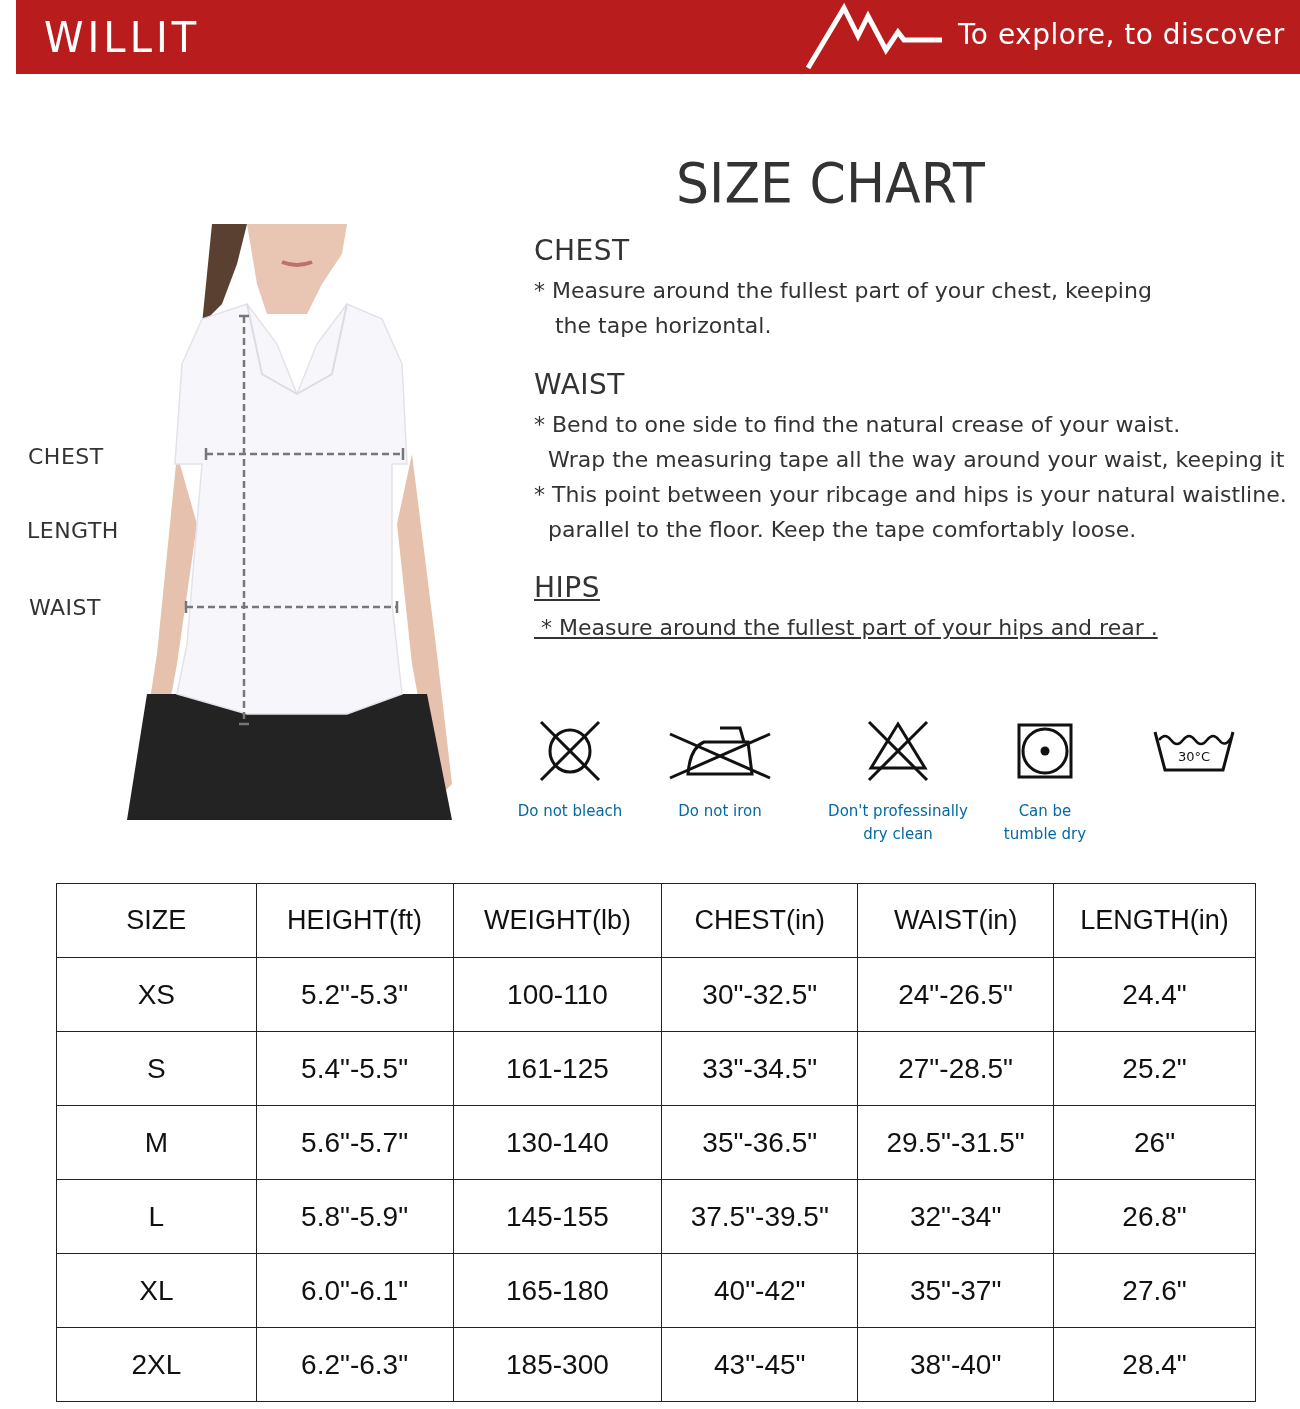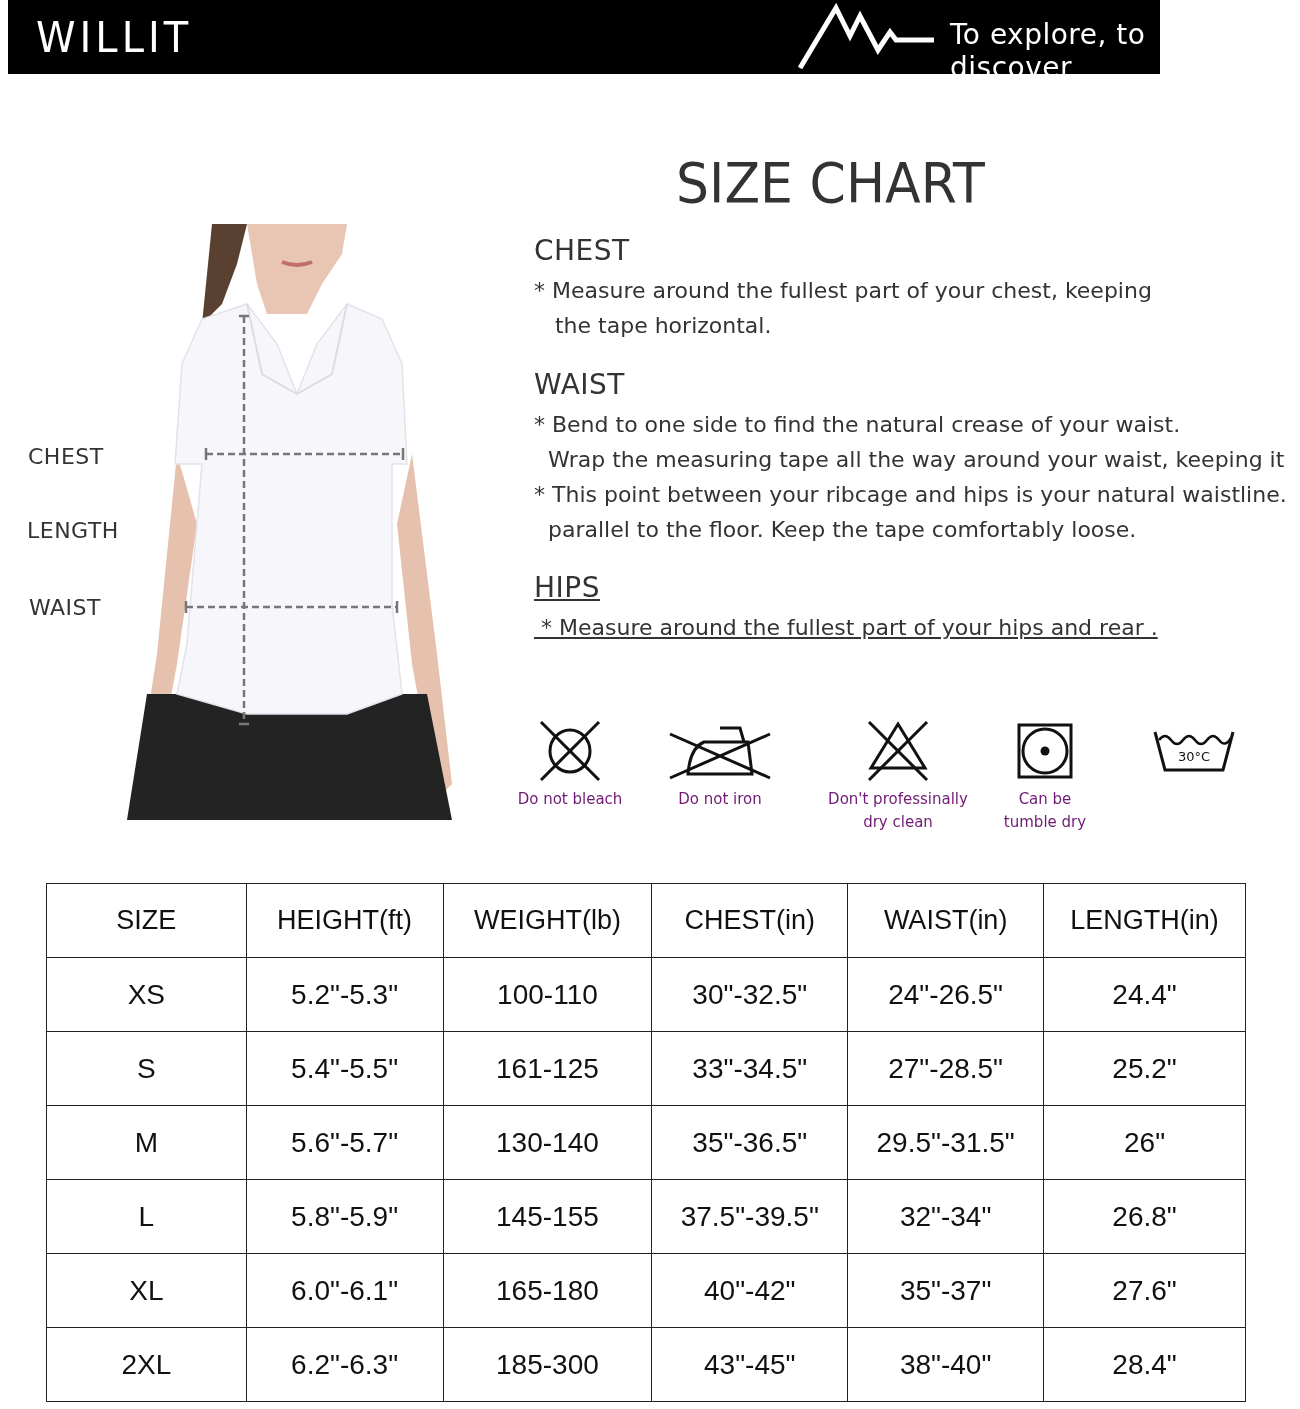--- a/index.html
+++ b/index.html
@@ -6,7 +6,7 @@
   html, body { width: 1300px; height: 1409px; background: #ffffff; overflow: hidden; }
   body { position: relative; font-family: "DejaVu Sans", sans-serif; color: #333; }
 
-  .topbar { position: absolute; left: 8px; top: 0; width: 1152px; height: 74px; background: #000000; }
+  .topbar { position: absolute; left: 16px; top: 0; width: 1284px; height: 74px; background: #b91c1c; }
   .brand { position: absolute; left: 28px; top: 14px; font-family: "DejaVu Sans", sans-serif; font-size: 40px; letter-spacing: 4px; color: #fff; font-weight: normal; transform: scaleY(1.05); }
   .mountain { position: absolute; left: 788px; top: 2px; width: 150px; height: 68px; }
   .tagline { position: absolute; left: 942px; top: 18px; font-size: 28px; color: #fff; letter-spacing: 0.5px; }

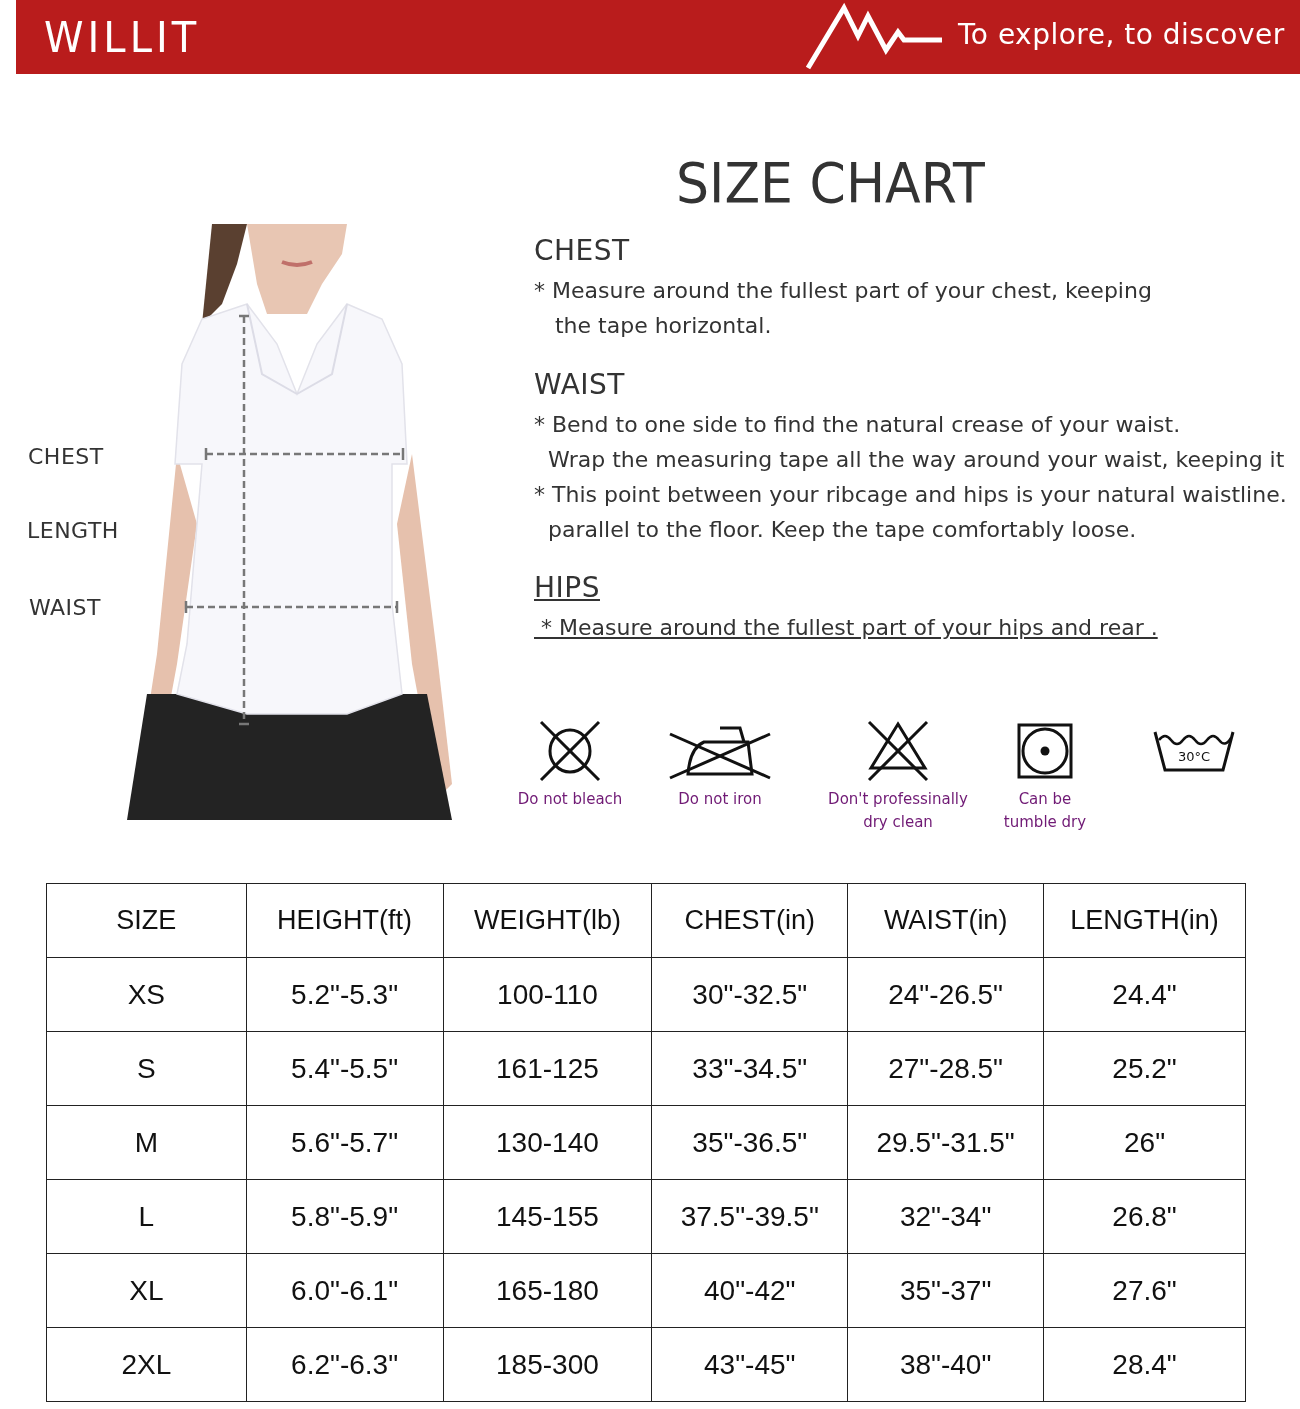--- a/index.html
+++ b/index.html
@@ -22,7 +22,7 @@
 
   .care { position: absolute; top: 718px; width: 160px; text-align: center; }
   .care svg { display: block; margin: 0 auto; }
-  .care-label { font-size: 15px; color: #701a75; line-height: 23px; margin-top: 4px; white-space: pre; }
+  .care-label { font-size: 15px; color: #0369a1; line-height: 23px; margin-top: 16px; white-space: pre; }
 
   table.size-table { position: absolute; left: 46px; top: 883px; width: 1200px; border-collapse: collapse; font-family: "Liberation Sans", sans-serif; }
   table.size-table td, table.size-table th { border: 1.5px solid #222; height: 74px; text-align: center; font-size: 28px; font-weight: normal; color: #111; }

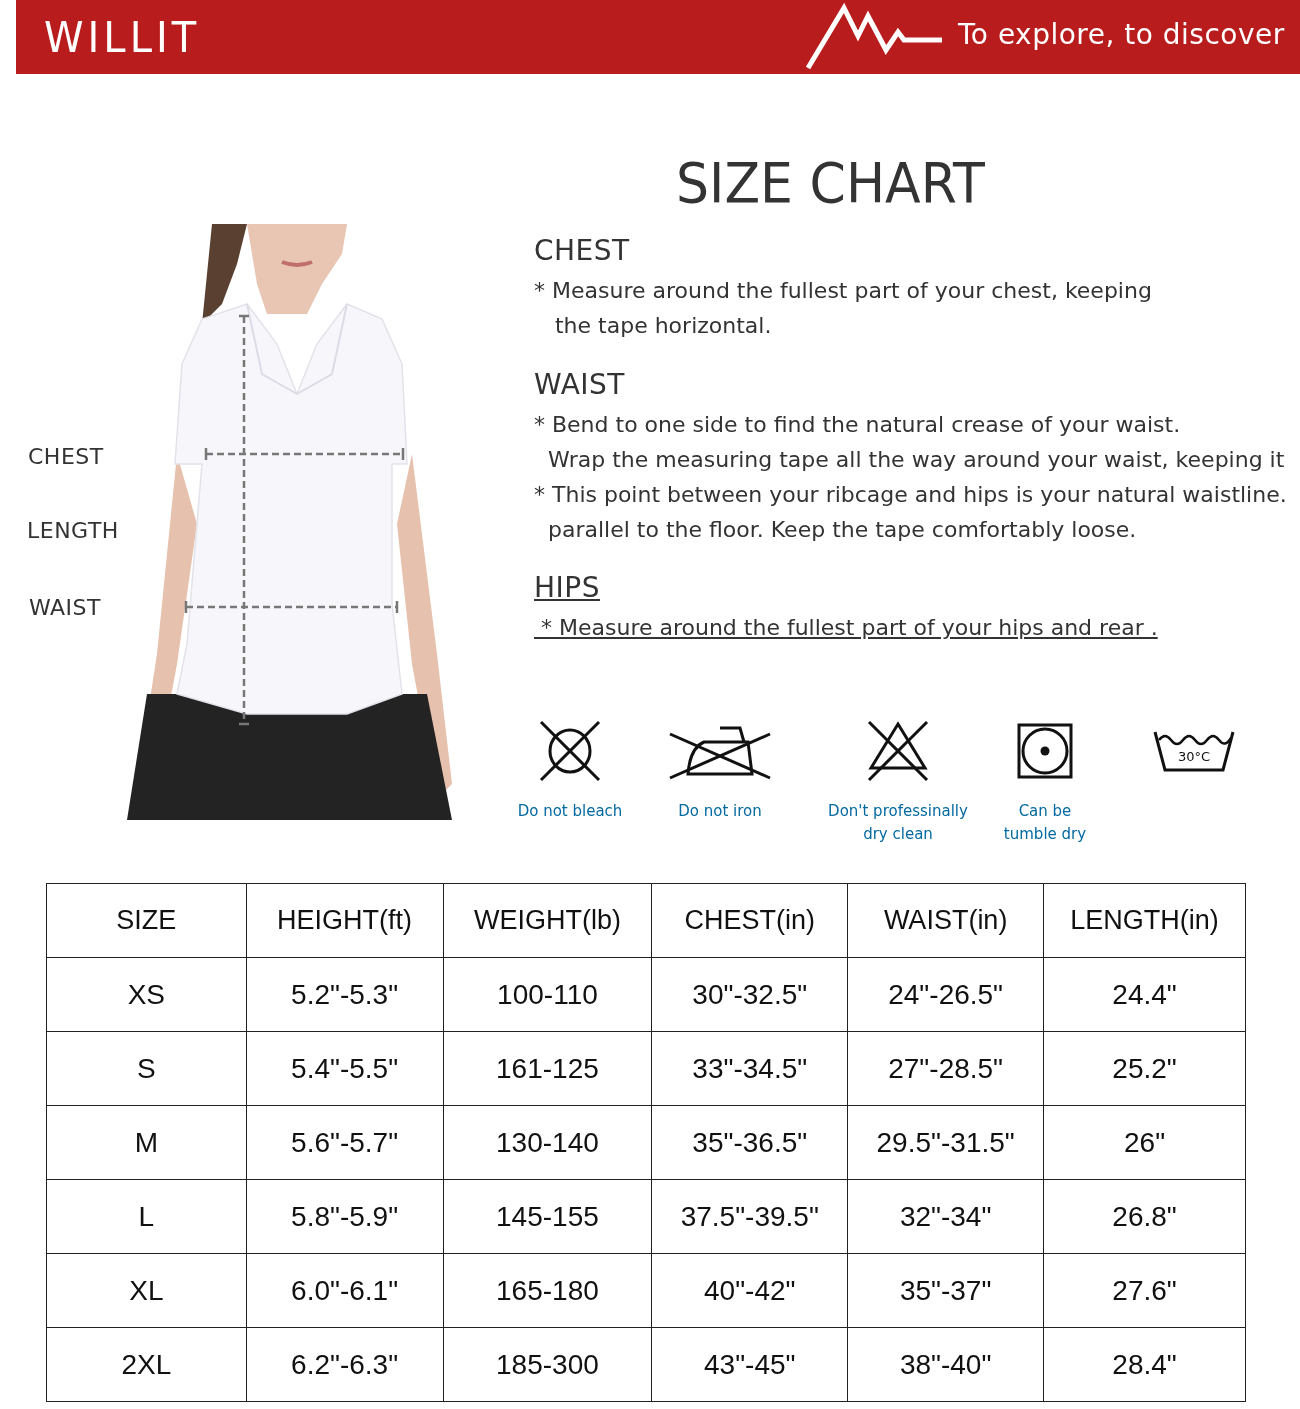--- a/index.html
+++ b/index.html
@@ -24,7 +24,7 @@
   .care svg { display: block; margin: 0 auto; }
   .care-label { font-size: 15px; color: #0369a1; line-height: 23px; margin-top: 16px; white-space: pre; }
 
-  table.size-table { position: absolute; left: 46px; top: 883px; width: 1200px; border-collapse: collapse; font-family: "Liberation Sans", sans-serif; }
+  table.size-table { position: absolute; left: 56px; top: 883px; width: 1200px; border-collapse: collapse; font-family: "Liberation Sans", sans-serif; }
   table.size-table td, table.size-table th { border: 1.5px solid #222; height: 74px; text-align: center; font-size: 28px; font-weight: normal; color: #111; }
   table.size-table th { font-size: 27px; }
 </style>

